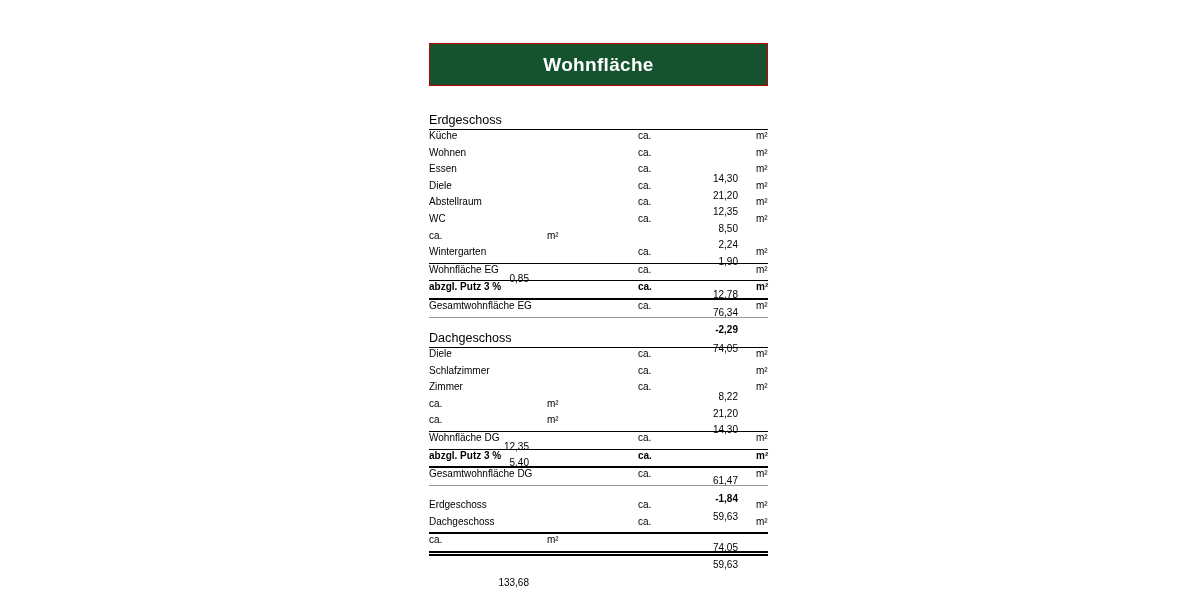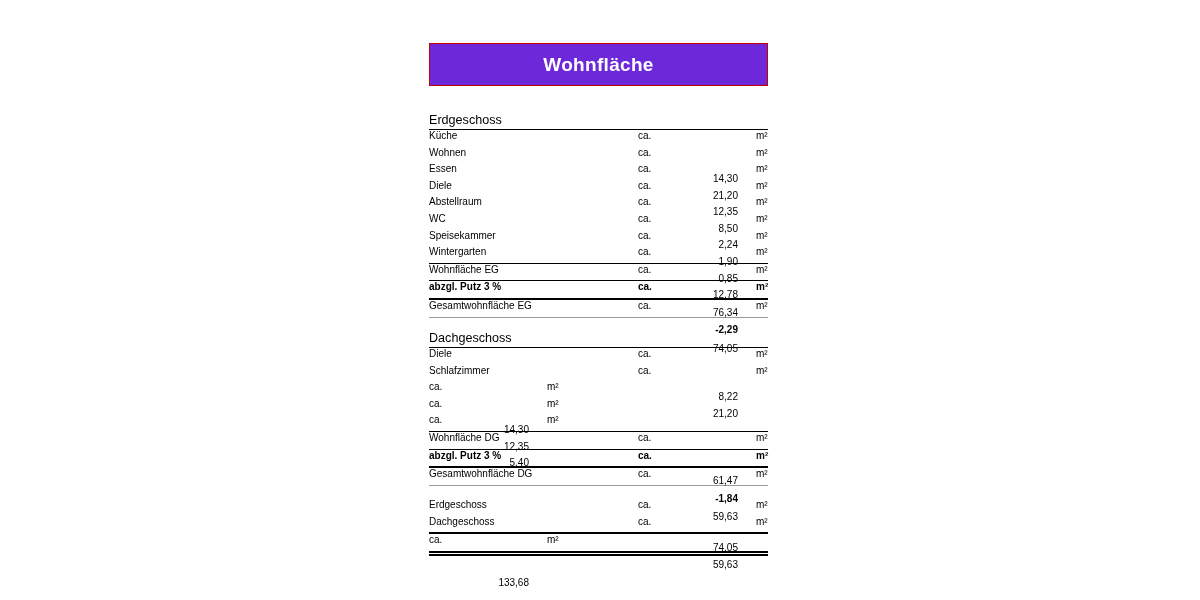--- a/index.html
+++ b/index.html
@@ -55,7 +55,7 @@
 <div class="page">
   <div class="doc">
 
-    <div class="banner" style="background: #6d28d9; border-color: rgb(196, 0, 0);">
+    <div class="banner" style="background: #14532d; border-color: rgb(196, 0, 0);">
       <span class="title" style="color: rgb(255, 255, 255);">Wohnfläche</span>
     </div>
 

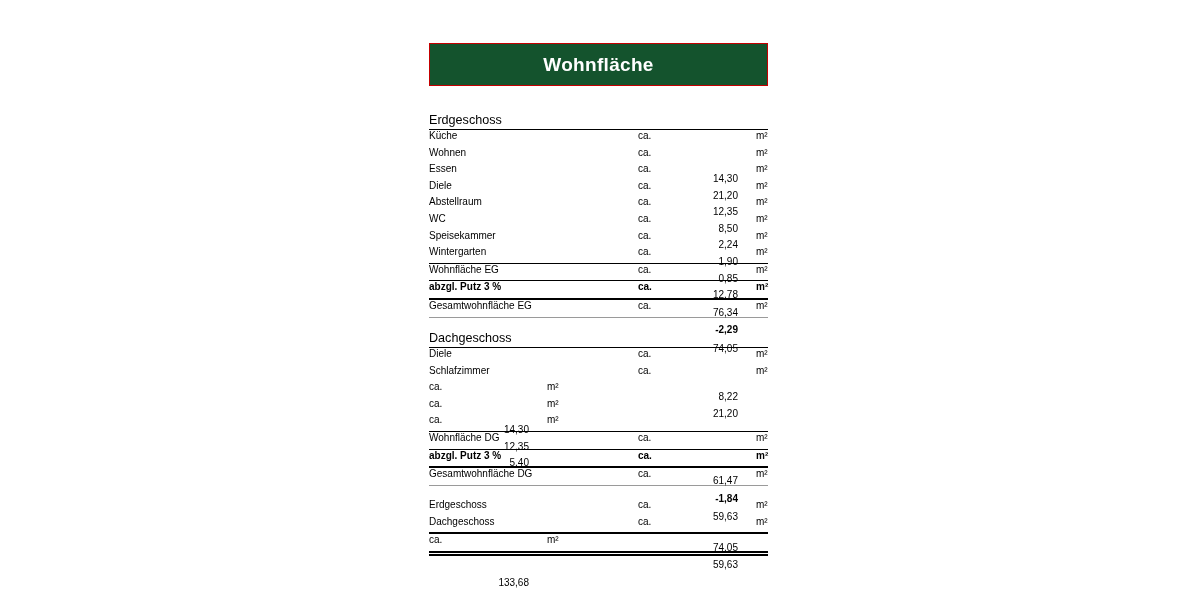--- a/index.html
+++ b/index.html
@@ -100,7 +100,6 @@
     <span class="unit">m²</span>
   </div>
             <div class="row">
-    <span class="lbl">Speisekammer</span>
     <span class="ca">ca.</span>
     <span class="val">0,85</span>
     <span class="unit">m²</span>

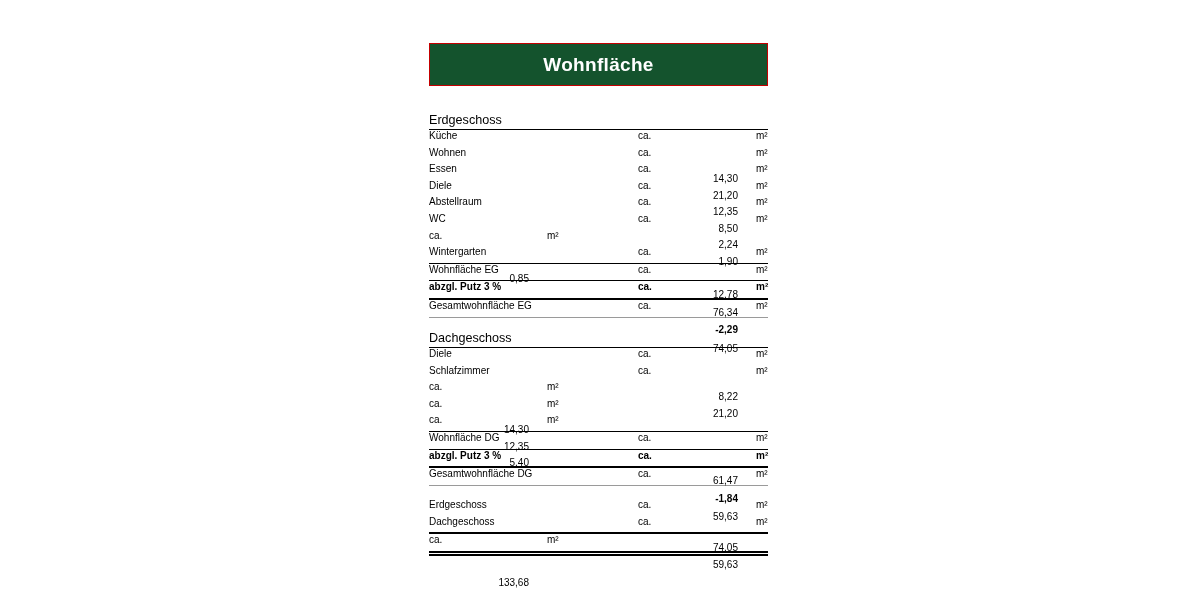--- a/index.html
+++ b/index.html
@@ -146,6 +146,7 @@
     <span class="unit">m²</span>
   </div>
             <div class="row">
+    <span class="lbl">Zimmer</span>
     <span class="ca">ca.</span>
     <span class="val">14,30</span>
     <span class="unit">m²</span>

